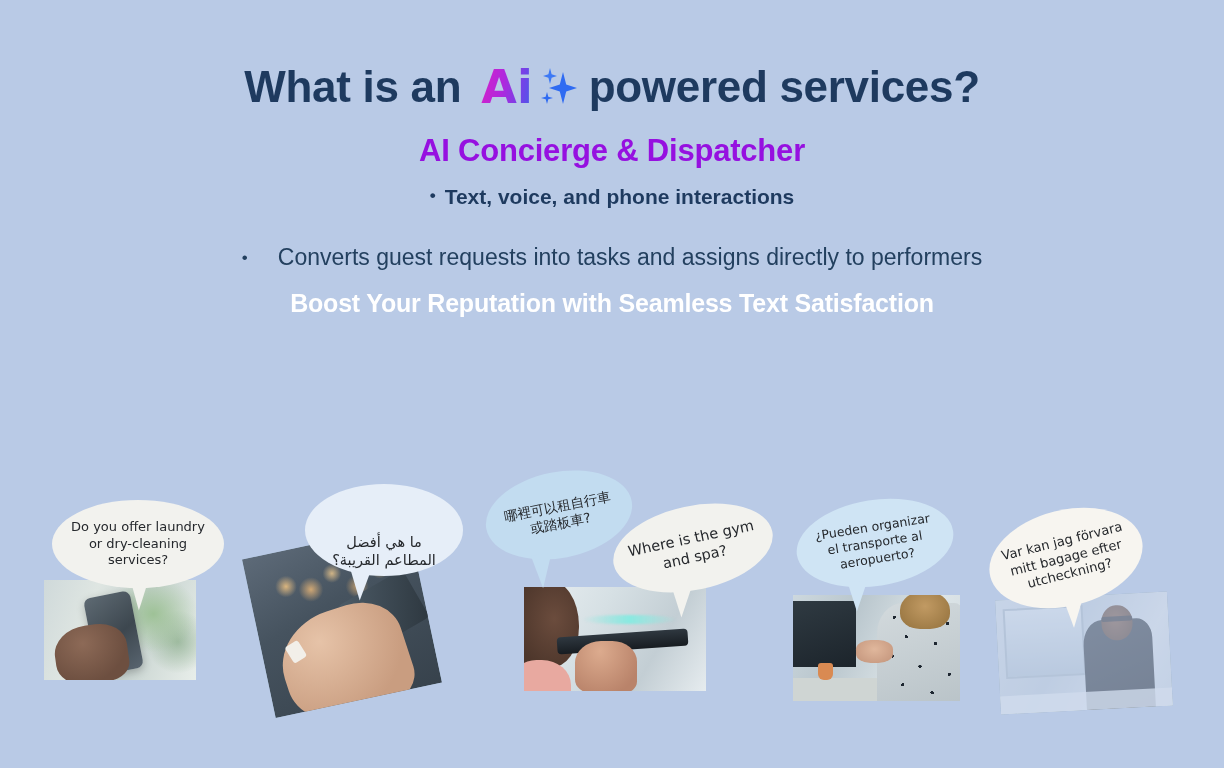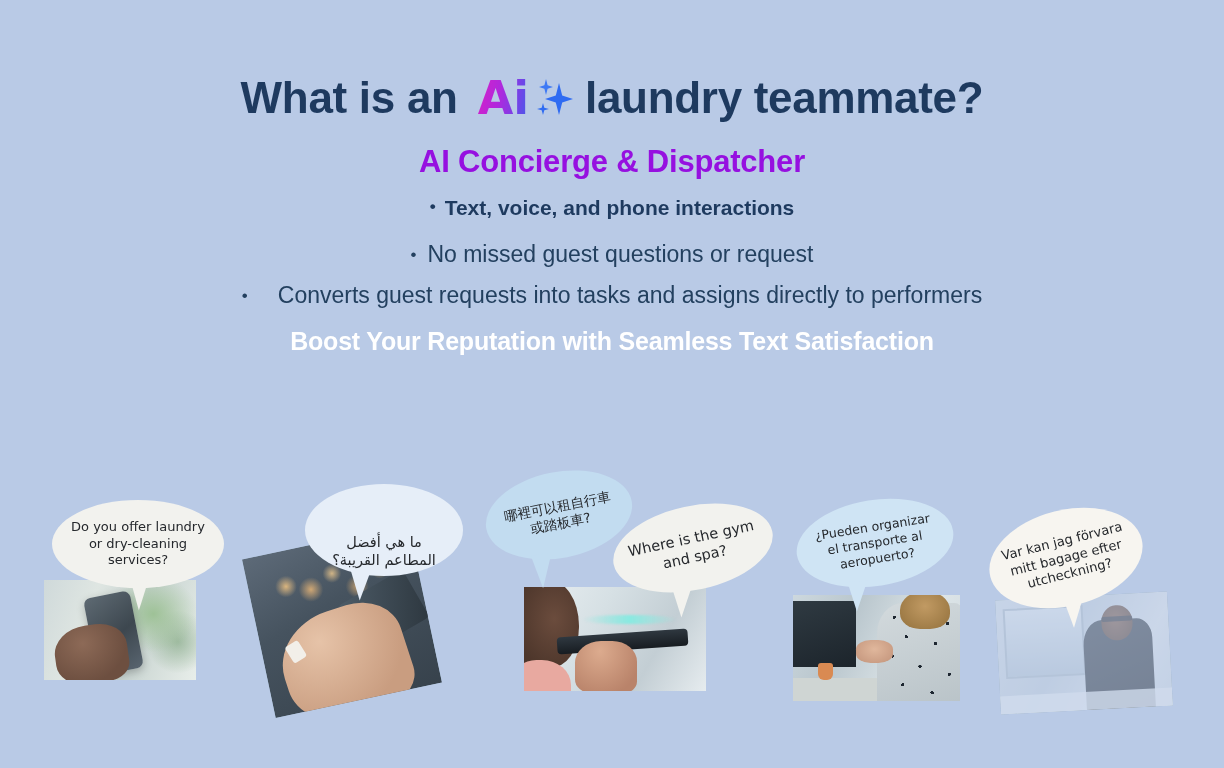--- a/index.html
+++ b/index.html
@@ -18,7 +18,7 @@
   
   .headline-block {
     position: absolute;
-    top: 72px;
+    top: 61px;
     left: 0;
     width: 1224px;
     text-align: center;

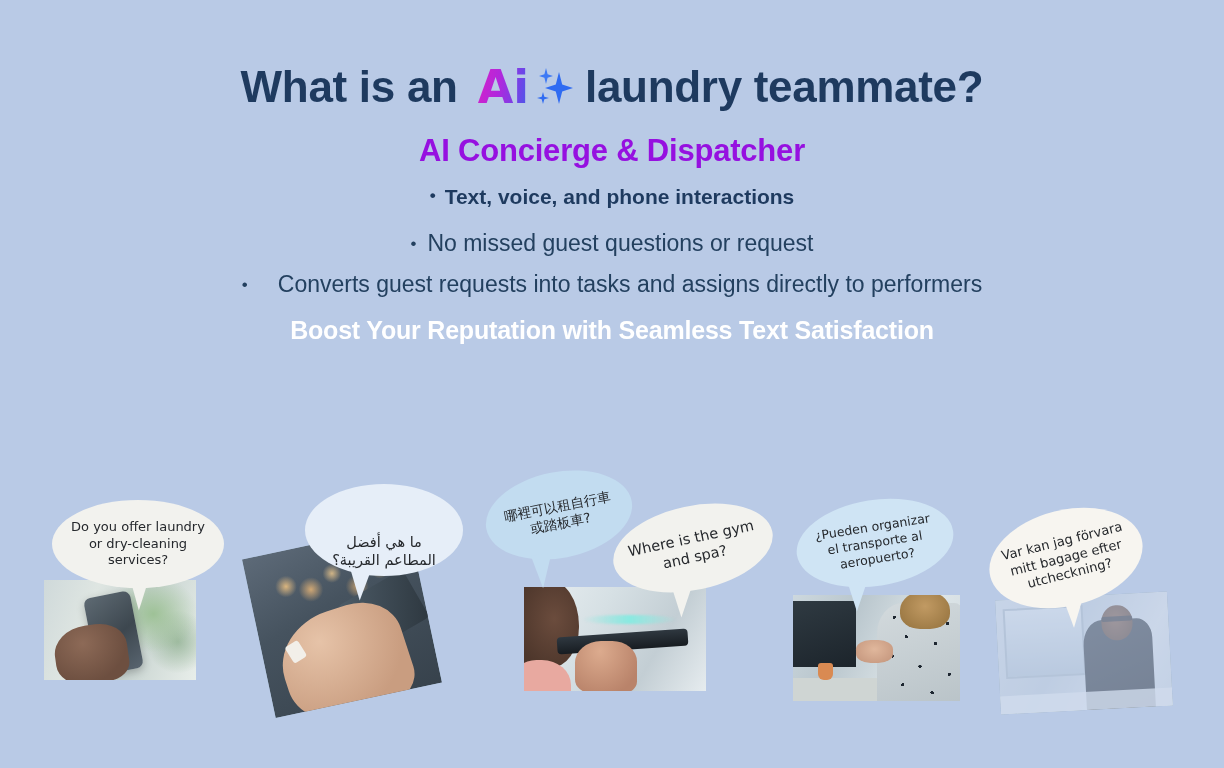--- a/index.html
+++ b/index.html
@@ -482,7 +482,7 @@
       </span>
     </span>
 
-    <span class="title-seg post">laundry teammate?</span>
+    <span class="title-seg post">powered services?</span>
   </div>
 
   <div class="subtitle">AI Concierge &amp; Dispatcher</div>

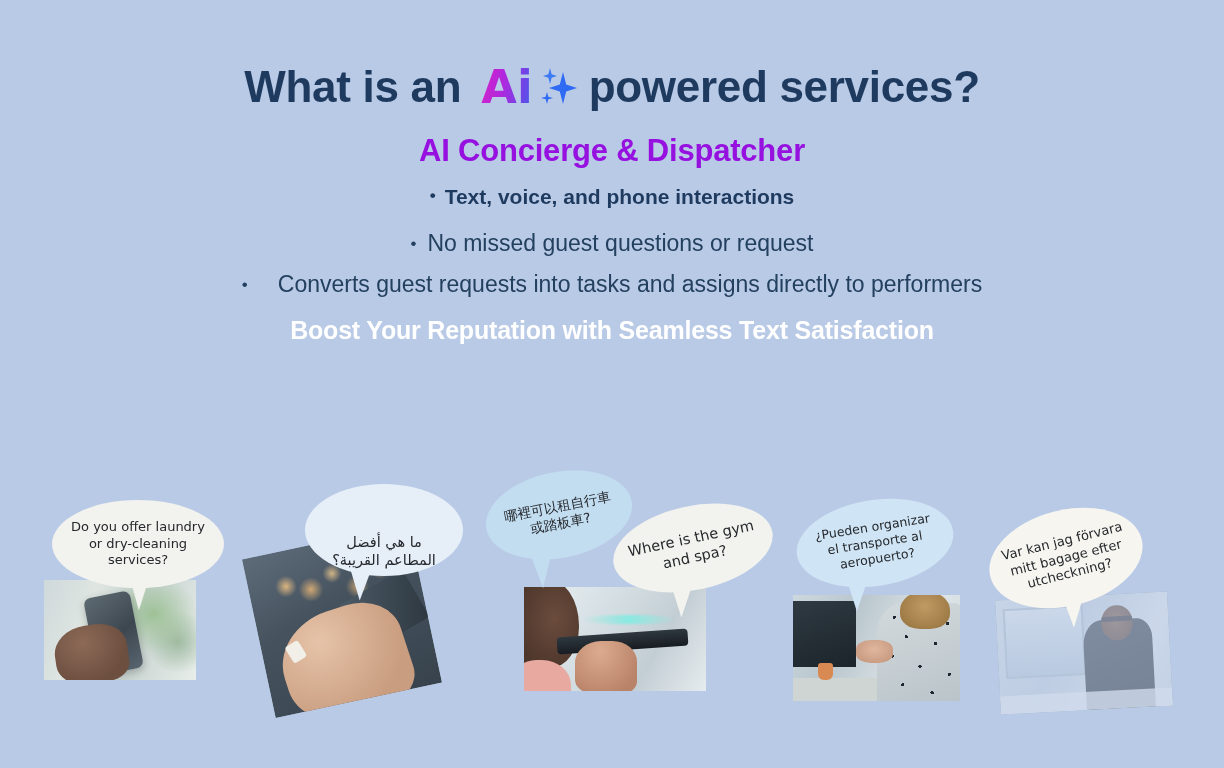--- a/index.html
+++ b/index.html
@@ -492,7 +492,6 @@
   </div>
 
   <div class="feature-row">
-    <span class="feature-item"><span class="dot">•</span><span>No missed guest questions or request</span></span>
   </div>
 
   <div class="feature-row-single">

